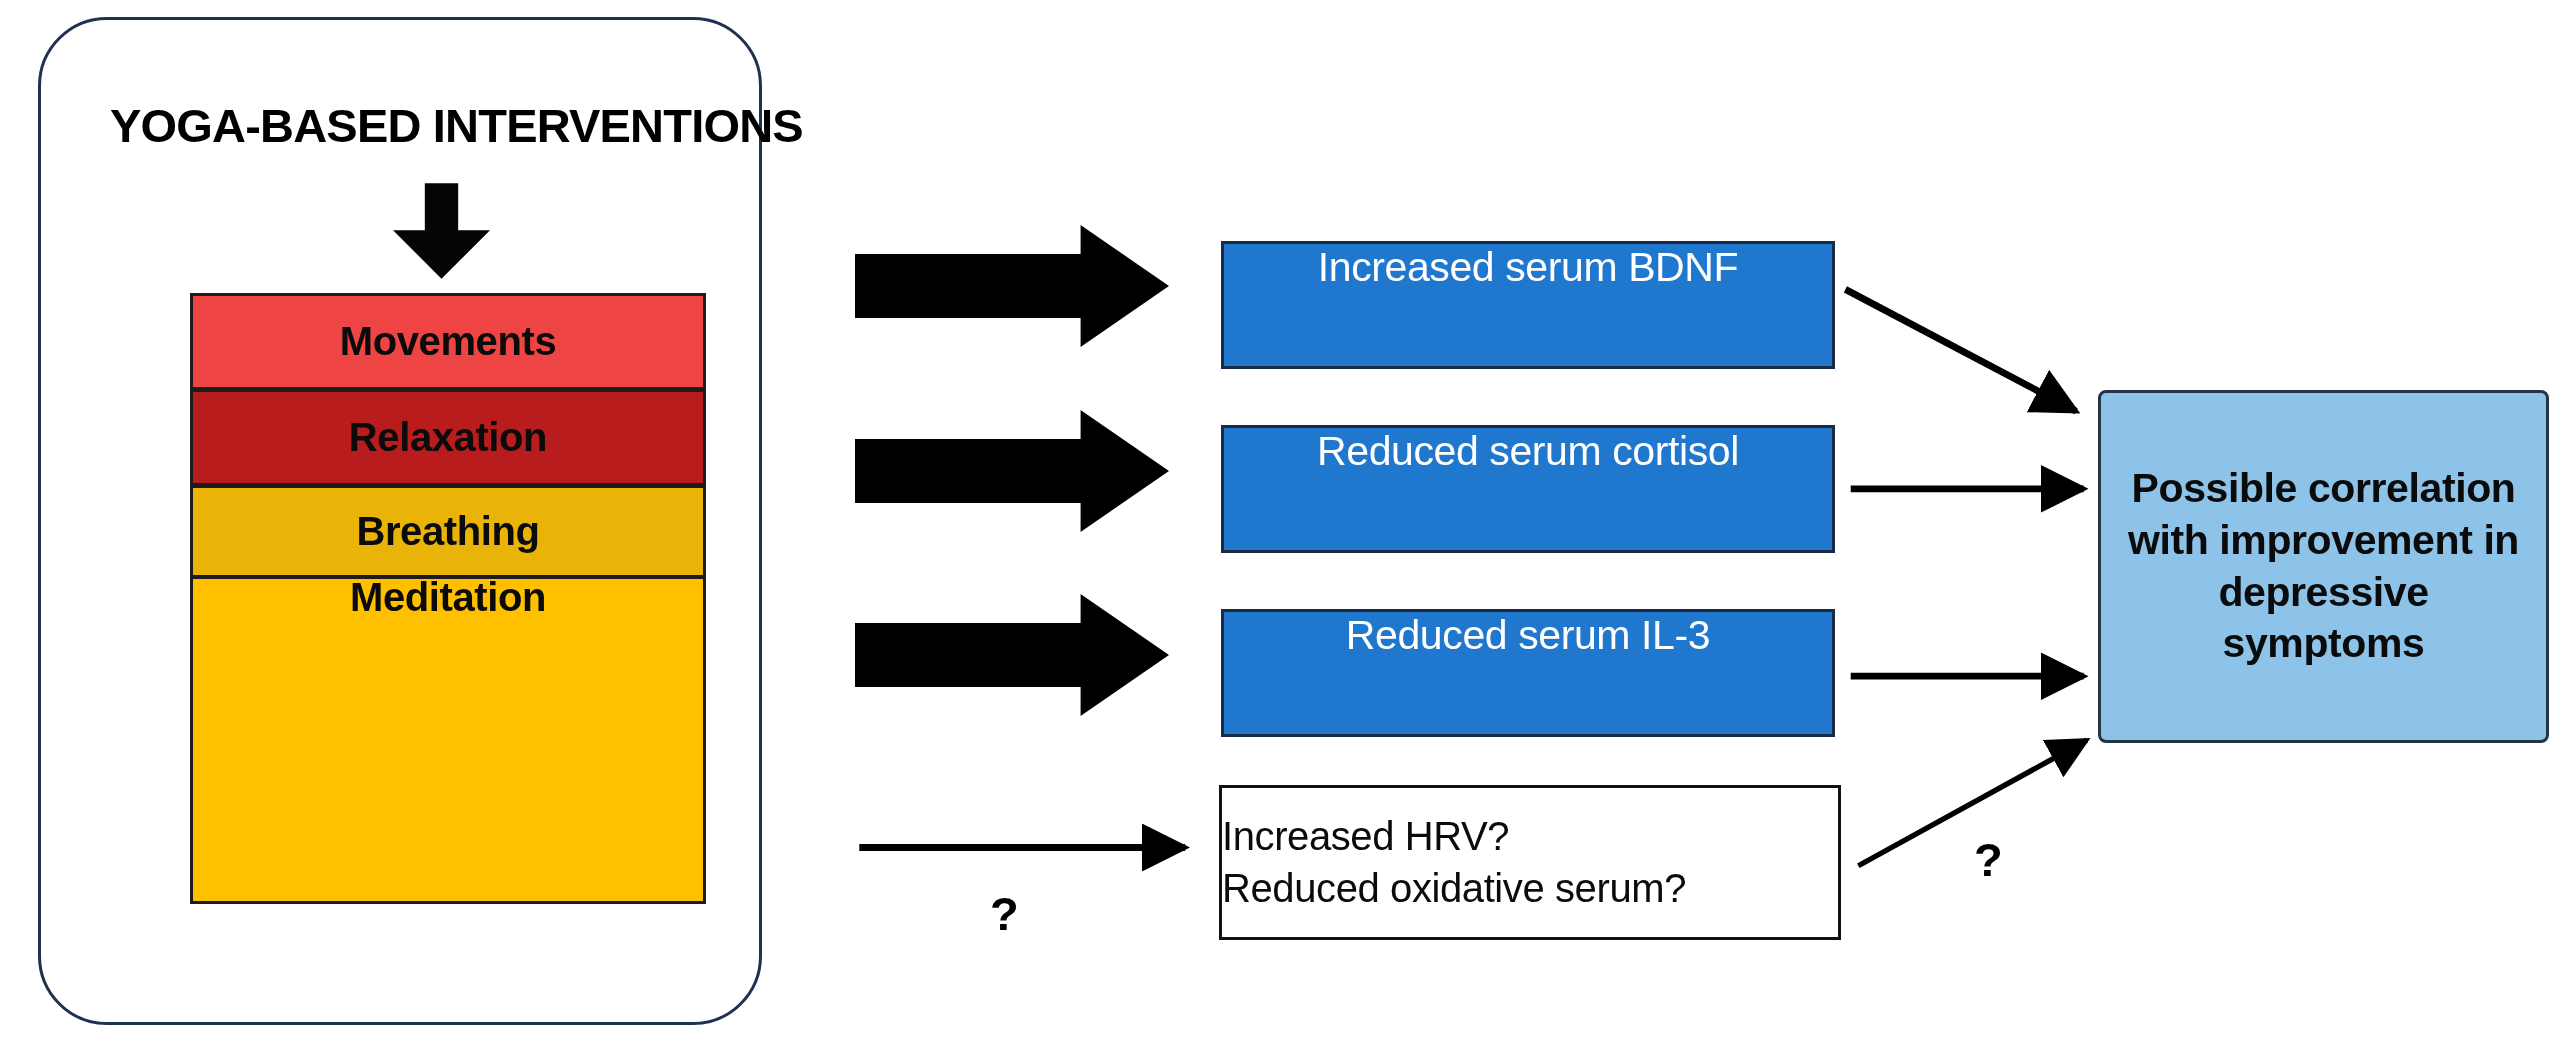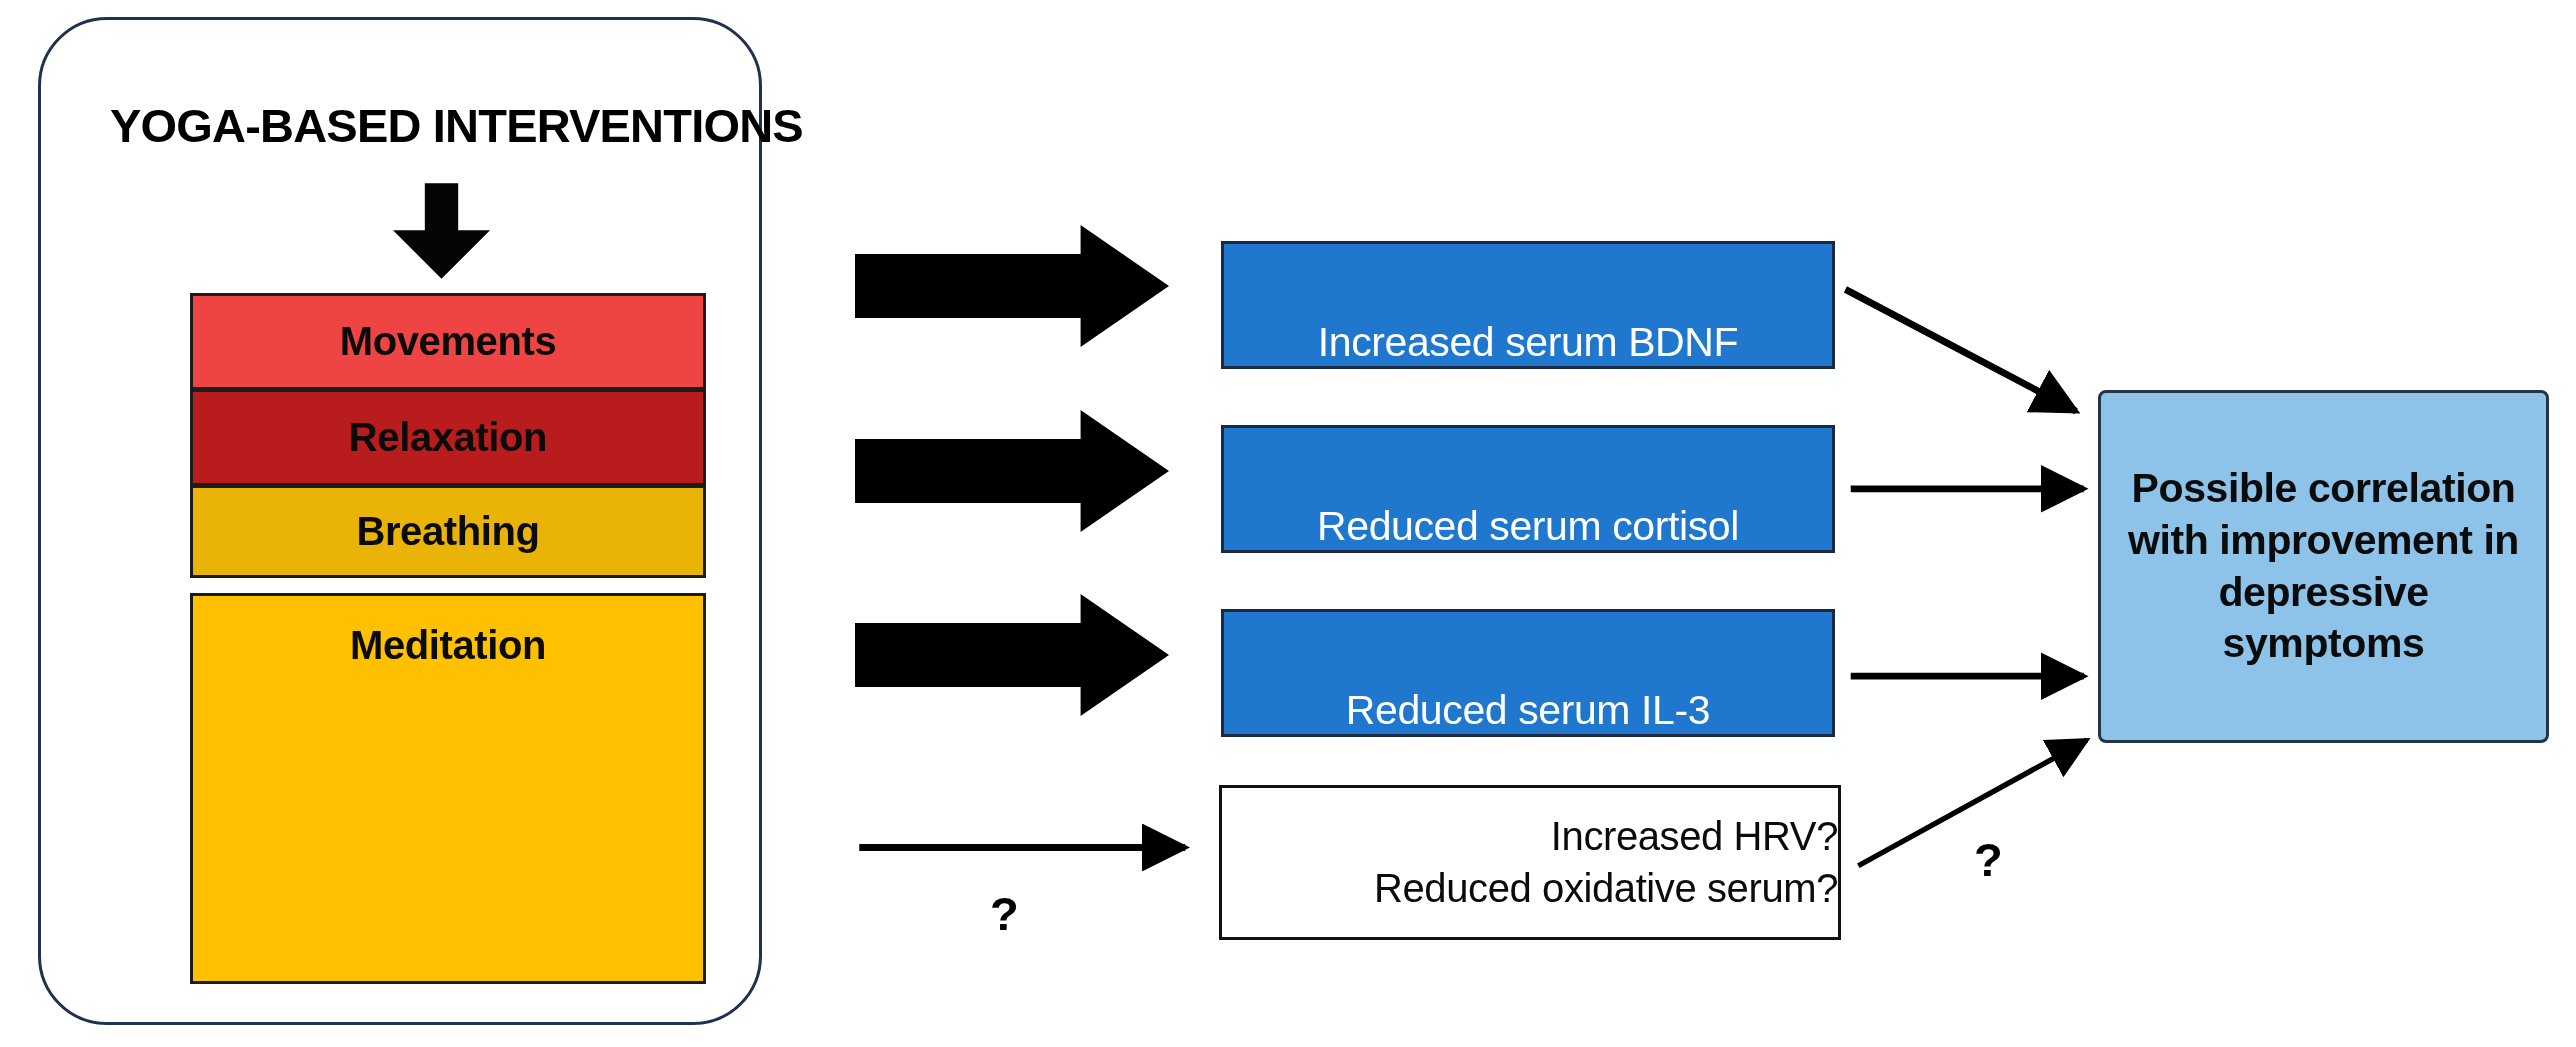--- a/index.html
+++ b/index.html
@@ -32,7 +32,7 @@
   
   .outcome{position:absolute;left:1221px;width:614px;height:128px;
        background:#2077CE;border:3.8px solid #1B2A44;box-sizing:border-box;
-       display:flex;align-items:flex-end;justify-content:center;
+       display:flex;align-items:flex-start;justify-content:center;
        color:#ffffff;font-size:41px;letter-spacing:-0.4px;white-space:nowrap;}
   .o0{top:241px;}
   .o1{top:425px;}

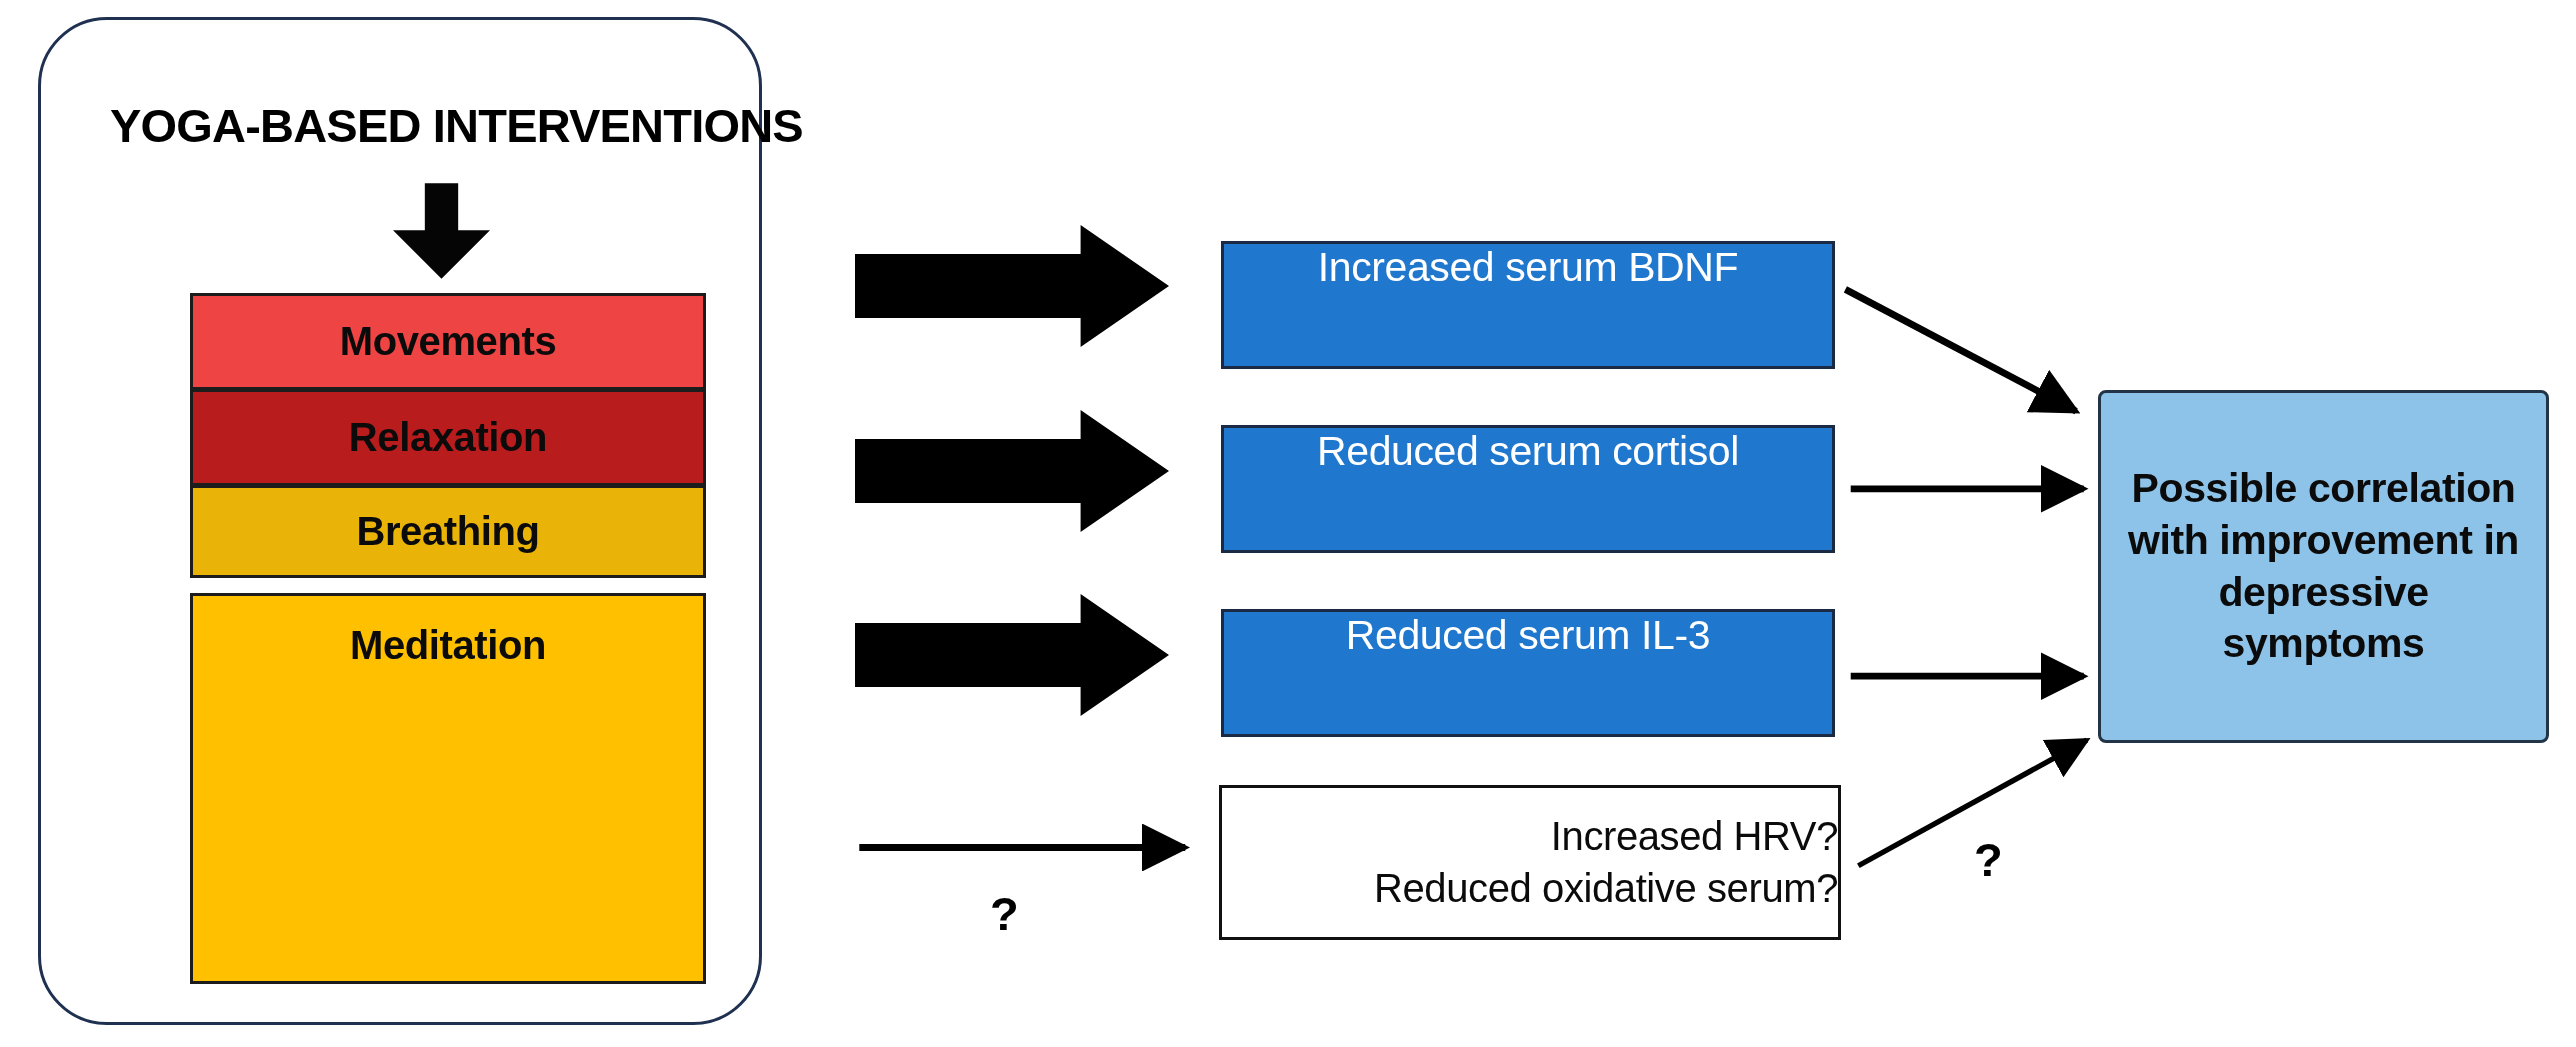--- a/index.html
+++ b/index.html
@@ -23,7 +23,7 @@
   .cell0{top:0;height:97px;background:#ef4444;}
   .cell1{top:96px;height:97px;background:#b91c1c;}
   .cell2{top:192px;height:93px;background:#eab308;}
-  .cell3{top:300px;height:391px;background:#FFC000;}
+  .cell3{top:283px;height:328px;background:#FFC000;}
   .cell3 .cell-label{position:relative;top:-143px;}
 
   

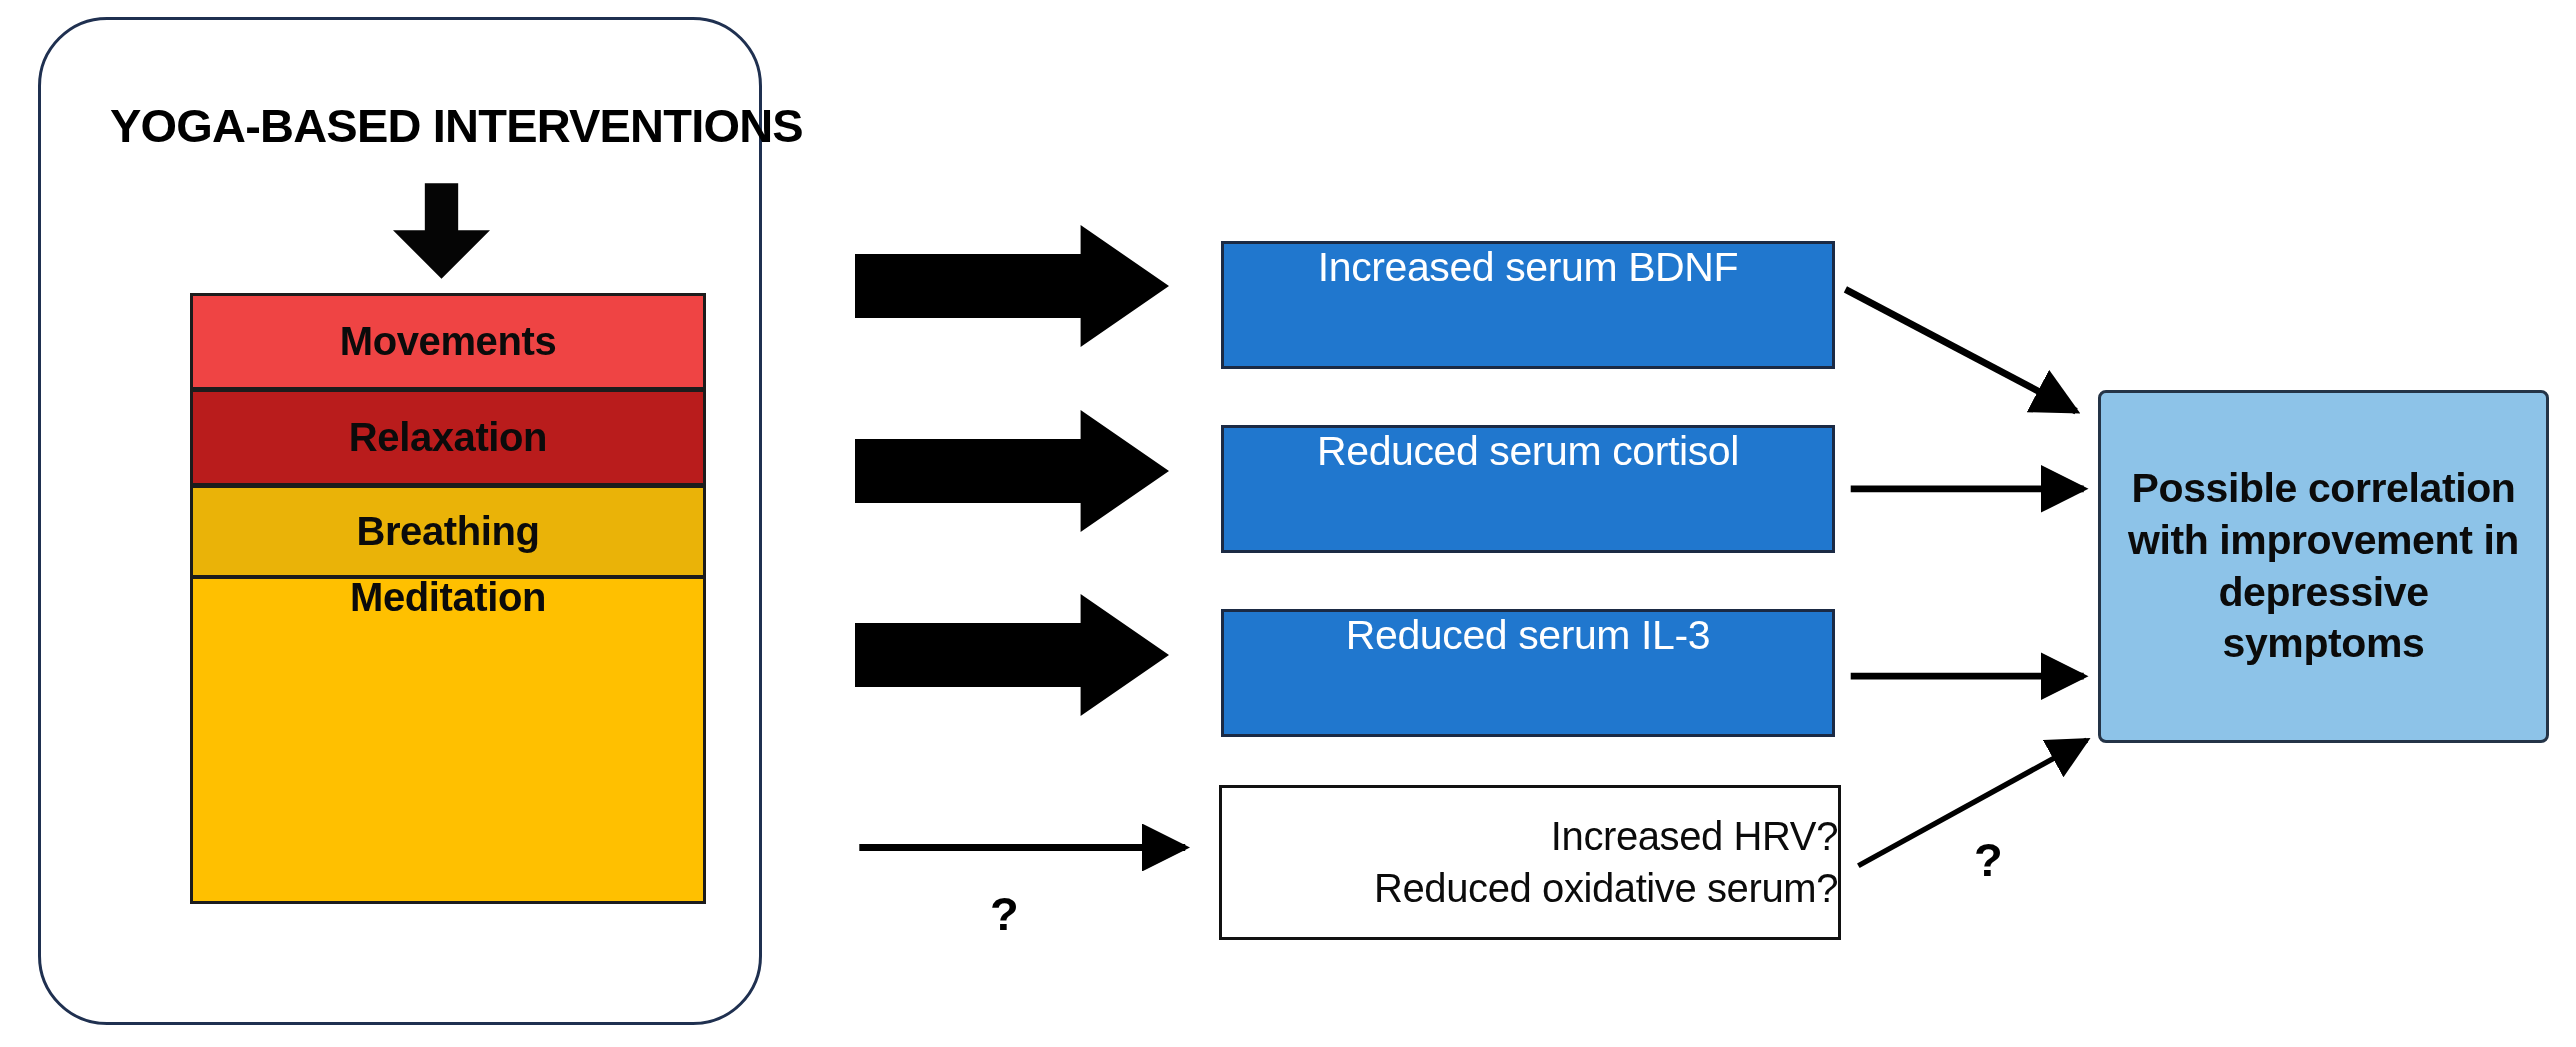--- a/index.html
+++ b/index.html
@@ -40,7 +40,7 @@
 
   .unknown-box{position:absolute;left:1219px;top:785px;width:622px;height:155px;
        background:#ffffff;border:3.8px solid #111;box-sizing:border-box;
-       display:flex;flex-direction:column;align-items:flex-end;justify-content:center;
+       display:flex;flex-direction:column;align-items:flex-start;justify-content:center;
        font-size:40px;line-height:1.28;letter-spacing:-0.4px;color:#0b0b0b;}
 
   

